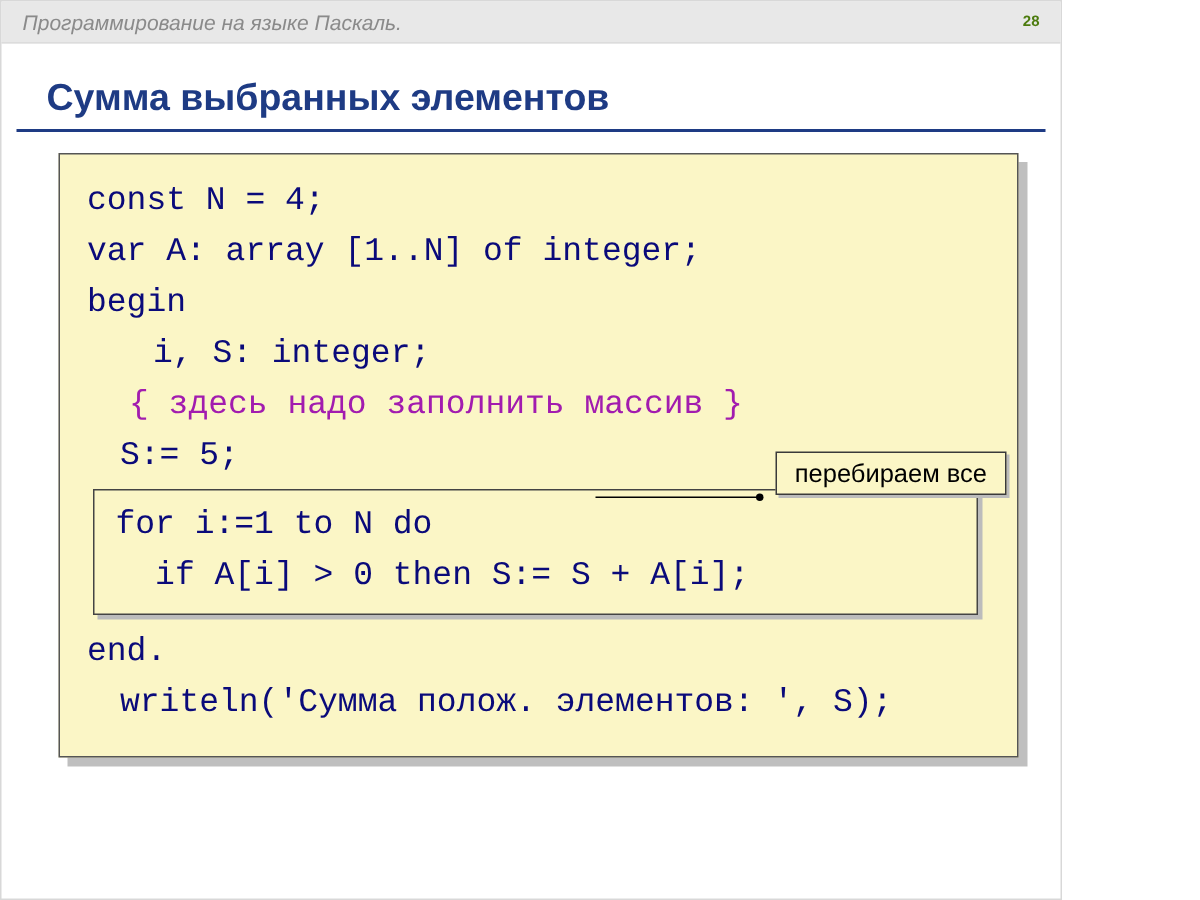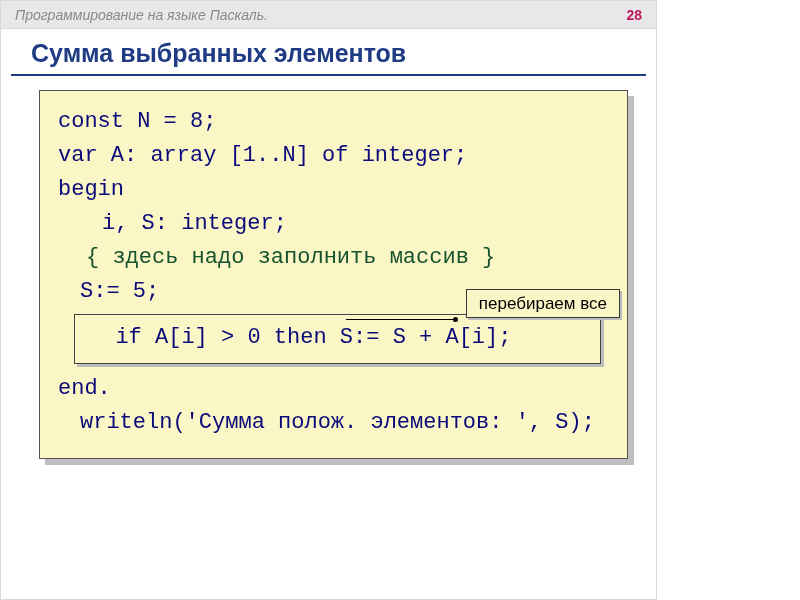--- a/index.html
+++ b/index.html
@@ -10,7 +10,7 @@
     background: #ffffff;
   }
   .slide {
-    width: 657px; height: 600px;
+    width: 708px; height: 600px;
     background: #ffffff;
     position: relative;
     border: 1px solid #d8d8d8;

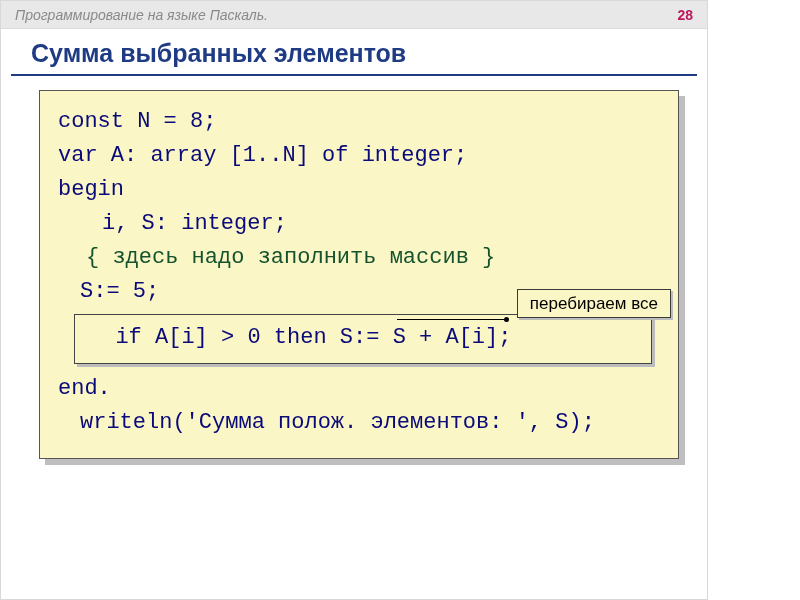--- a/index.html
+++ b/index.html
@@ -32,9 +32,9 @@
   .pagenum {
     width: 40px;
     text-align: right;
-    color: #be185d;
+    color: #4d7c0f;
     font-weight: bold;
-    font-size: 14px;
+    font-size: 10px;
   }
   .heading {
     color: #1e3b84;

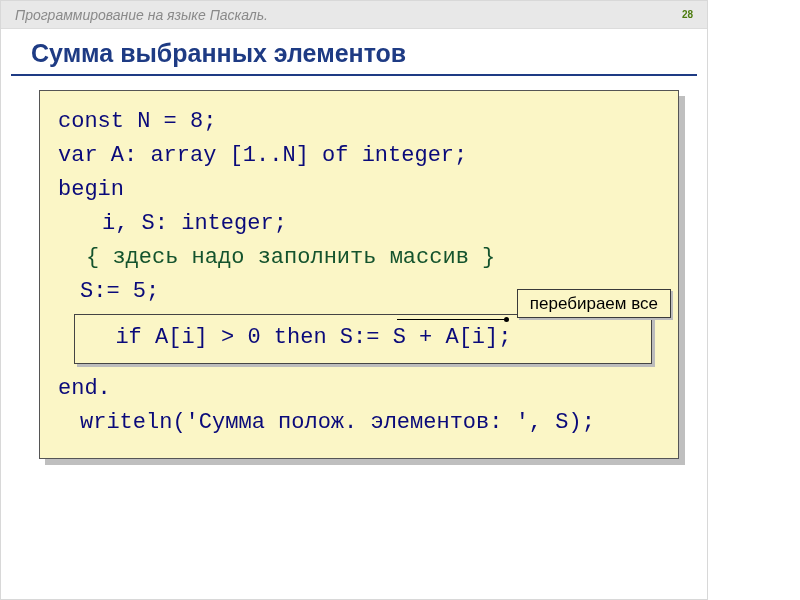--- a/index.html
+++ b/index.html
@@ -42,7 +42,7 @@
     font-size: 25px;
     padding: 6px 20px 6px 20px;
     border-bottom: 2px solid #1e3b84;
-    margin: 4px 10px 14px 10px;
+    margin: 16px 10px 14px 10px;
   }
   .codebox-wrap {
     position: relative;

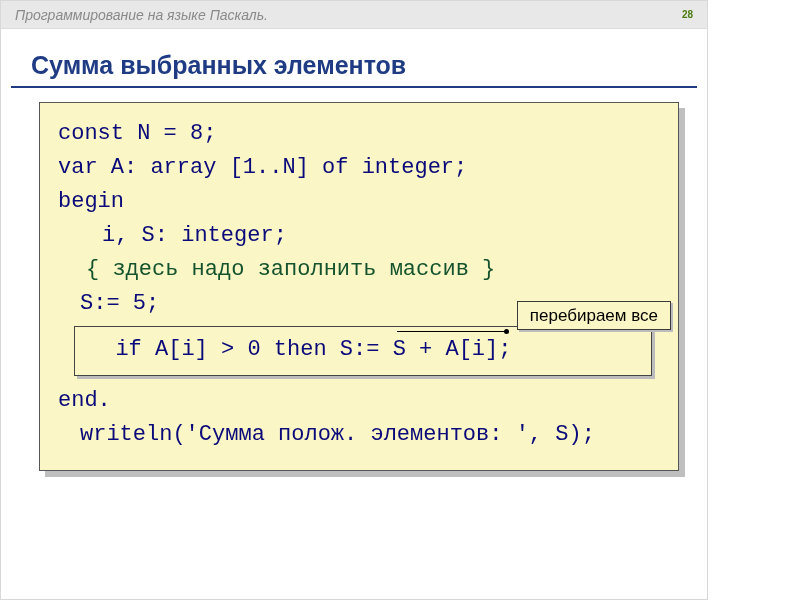--- a/index.html
+++ b/index.html
@@ -137,7 +137,7 @@
   <div class="codebox-wrap">
     <div class="codebox-shadow"></div>
     <div class="codebox">
-      <div class="line">const N = 8;</div>
+      <div class="line">const N = 4;</div>
       <div class="line">var A: array [1..N] of integer;</div>
       <div class="line">begin</div>
       <div class="line indent1">i, S: integer;</div>

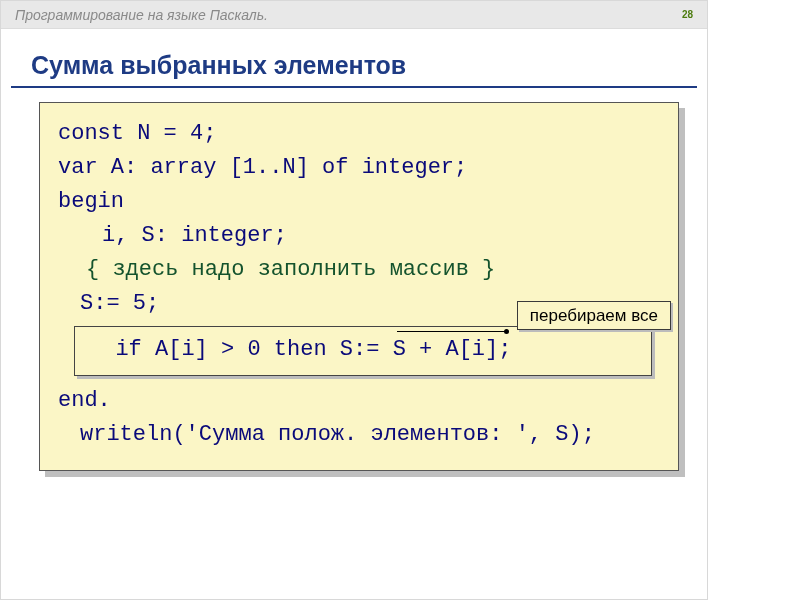--- a/index.html
+++ b/index.html
@@ -68,7 +68,7 @@
   }
   .codebox .indent1 { padding-left: 44px; }
   .codebox .comment {
-    color: #14532d;
+    color: #a21caf;
     padding-left: 28px;
   }
   .codebox .line { white-space: pre; }

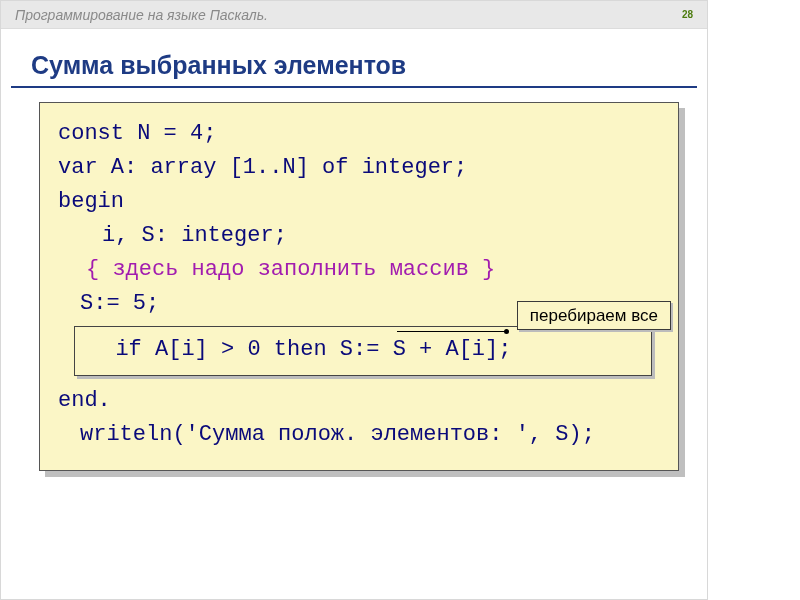--- a/index.html
+++ b/index.html
@@ -75,7 +75,7 @@
   .codebox .s0 { padding-left: 22px; }
   .subbox {
     position: relative;
-    margin: 4px 8px 8px 16px;
+    margin: 4px 8px 8px 4px;
     border: 1px solid #444;
     background: #fbf6c6;
     padding: 6px 10px 8px 14px;

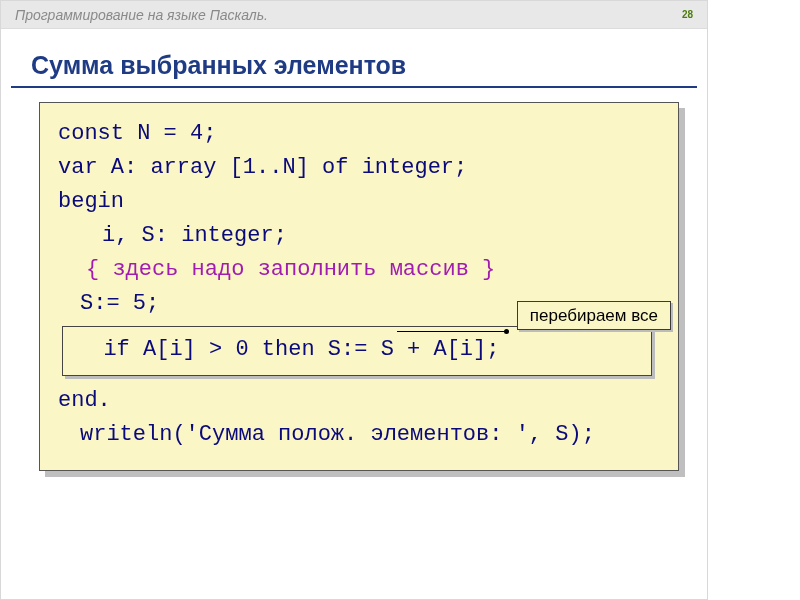--- a/index.html
+++ b/index.html
@@ -151,6 +151,7 @@
             <div>перебираем все</div>
           </div>
         </div>
+        <div class="line">for i:=1 to N do</div>
         <div class="line">  if A[i] &gt; 0 then S:= S + A[i];</div>
       </div>
 

